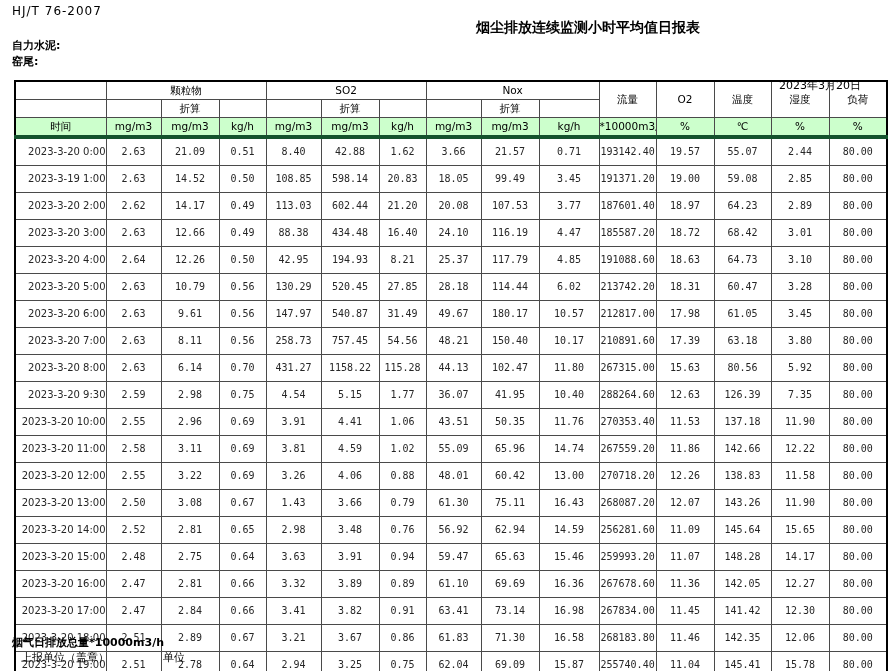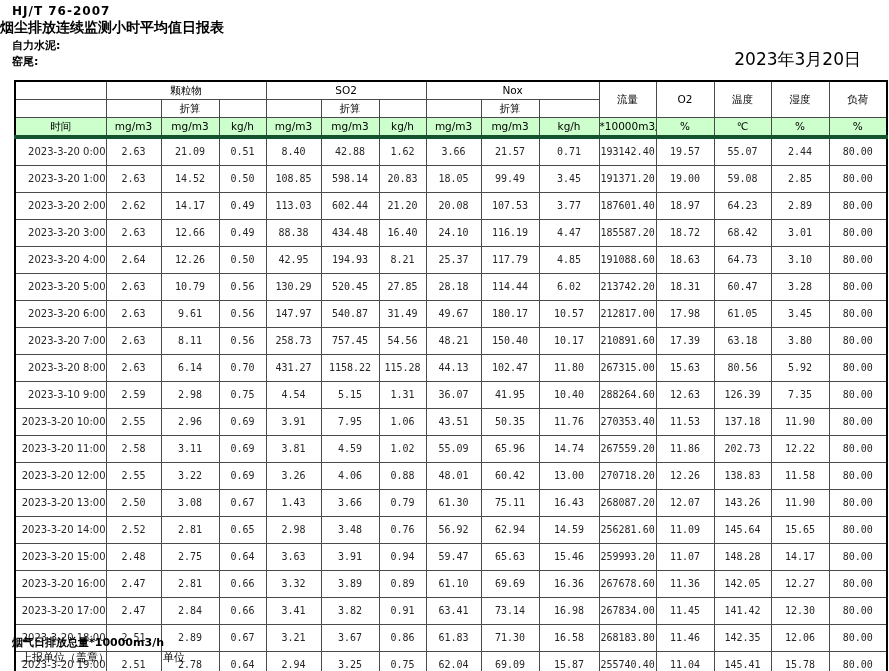--- a/index.html
+++ b/index.html
@@ -8,7 +8,7 @@
     width:889px; height:671px; position:relative; overflow:hidden;
     font-family:"DejaVu Sans","Liberation Sans",sans-serif; color:#000;
   }
-  .doc-code { position:absolute; top:4px; left:12px; font-size:12px; font-weight:bold; letter-spacing:1px; }
+  .doc-code { position:absolute; top:4px; left:12px; font-size:12px; font-weight:normal; letter-spacing:1px; }
   .title { position:absolute; top:19px; left:0; width:700px; text-align:left; font-size:14px; font-weight:bold; }
   .company { position:absolute; top:38px; left:12px; font-size:11px; font-weight:bold; }
   .location { position:absolute; top:54px; left:12px; font-size:11px; font-weight:bold; }

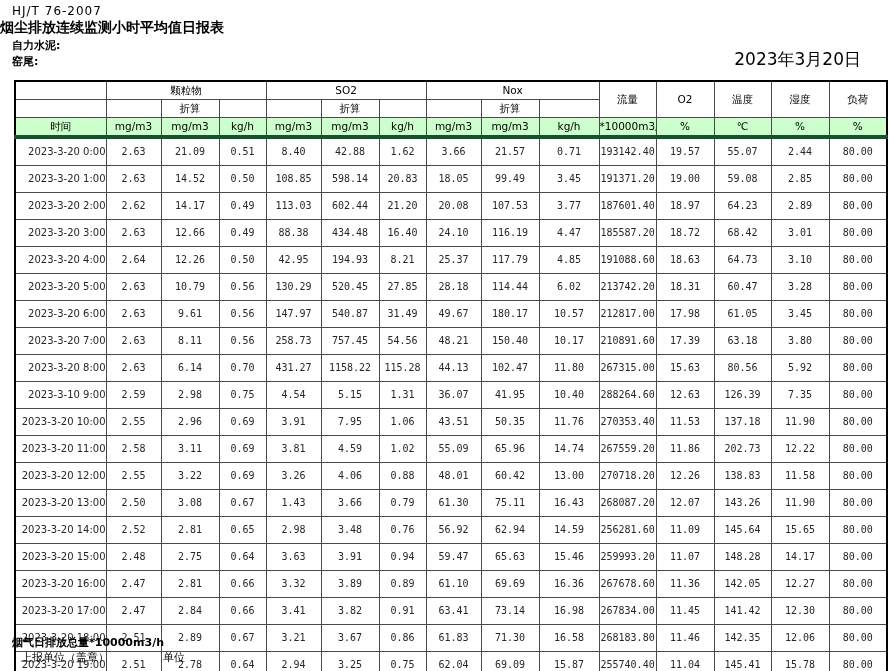--- a/index.html
+++ b/index.html
@@ -9,7 +9,7 @@
     font-family:"DejaVu Sans","Liberation Sans",sans-serif; color:#000;
   }
   .doc-code { position:absolute; top:4px; left:12px; font-size:12px; font-weight:normal; letter-spacing:1px; }
-  .title { position:absolute; top:19px; left:0; width:700px; text-align:left; font-size:14px; font-weight:bold; }
+  .title { position:absolute; top:19px; left:0; width:700px; text-align:right; font-size:14px; font-weight:bold; }
   .company { position:absolute; top:38px; left:12px; font-size:11px; font-weight:bold; }
   .location { position:absolute; top:54px; left:12px; font-size:11px; font-weight:bold; }
   .report-date { position:absolute; top:48px; right:28px; font-size:17px; }

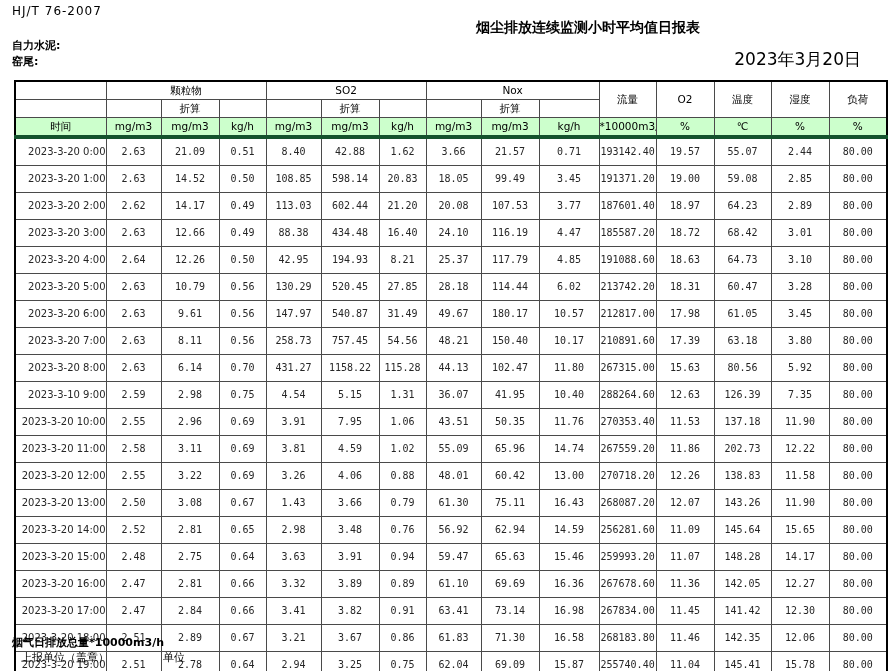--- a/index.html
+++ b/index.html
@@ -12,7 +12,7 @@
   .title { position:absolute; top:19px; left:0; width:700px; text-align:right; font-size:14px; font-weight:bold; }
   .company { position:absolute; top:38px; left:12px; font-size:11px; font-weight:bold; }
   .location { position:absolute; top:54px; left:12px; font-size:11px; font-weight:bold; }
-  .report-date { position:absolute; top:48px; right:28px; font-size:17px; }
+  .report-date { position:absolute; top:78px; right:28px; font-size:11px; }
 
   table.report {
     position:absolute; top:80px; left:14px;

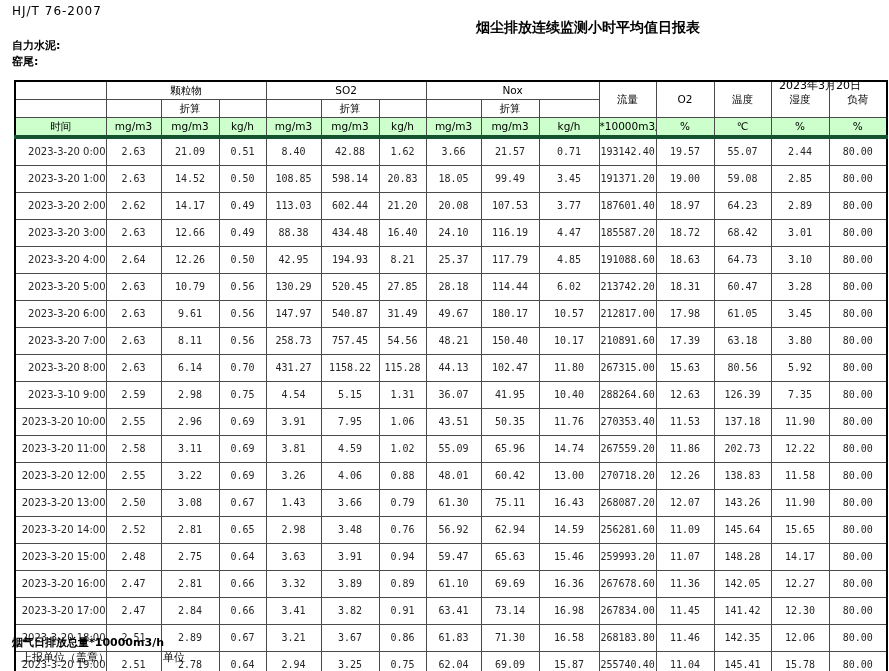--- a/index.html
+++ b/index.html
@@ -126,7 +126,7 @@
         <td>80.00</td>
       </tr>
       <tr>
-        <td class="time-cell">2023-3-20 1:00</td>
+        <td class="time-cell">2023-3-19 1:00</td>
         <td>2.63</td>
         <td>14.52</td>
         <td>0.50</td>

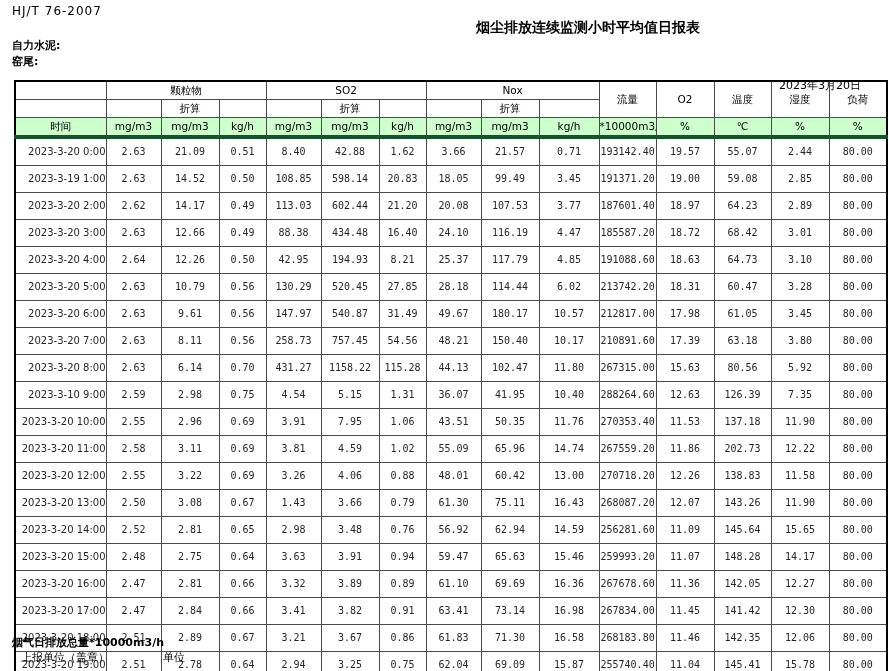--- a/index.html
+++ b/index.html
@@ -262,7 +262,7 @@
         <td>80.00</td>
       </tr>
       <tr>
-        <td class="time-cell">2023-3-10 9:00</td>
+        <td class="time-cell">2023-3-20 9:30</td>
         <td>2.59</td>
         <td>2.98</td>
         <td>0.75</td>

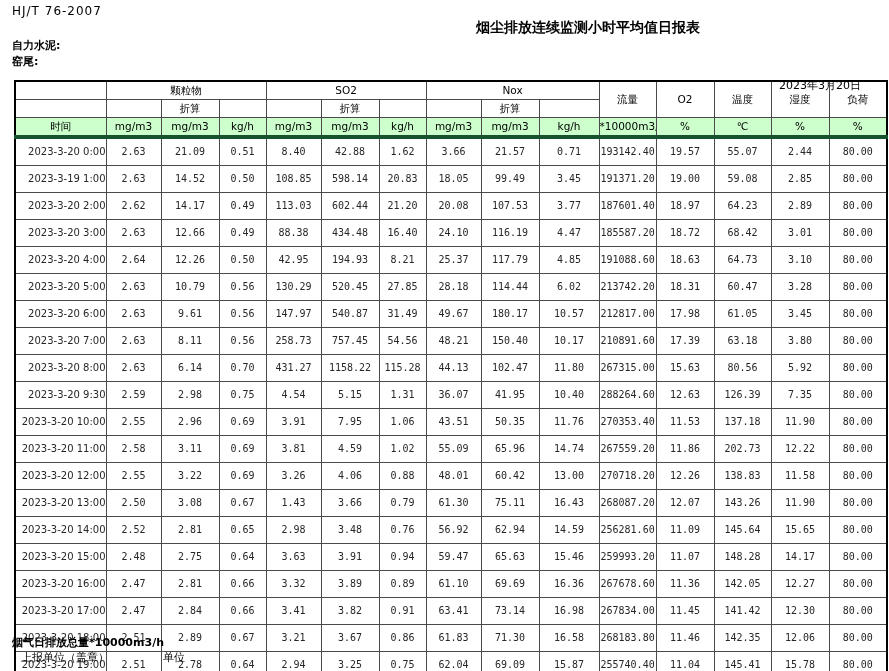--- a/index.html
+++ b/index.html
@@ -268,7 +268,7 @@
         <td>0.75</td>
         <td>4.54</td>
         <td>5.15</td>
-        <td>1.31</td>
+        <td>1.77</td>
         <td>36.07</td>
         <td>41.95</td>
         <td>10.40</td>

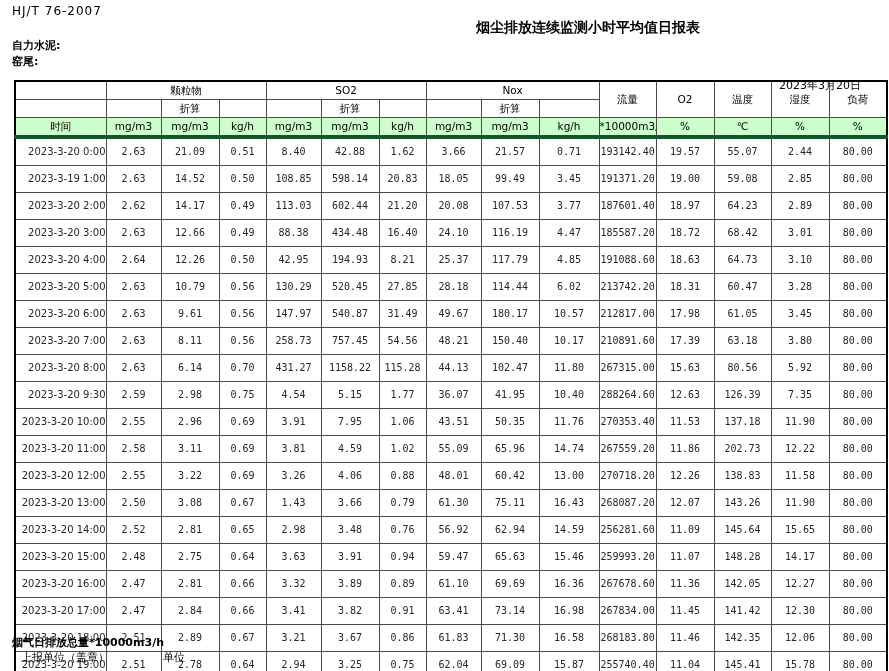--- a/index.html
+++ b/index.html
@@ -284,7 +284,7 @@
         <td>2.96</td>
         <td>0.69</td>
         <td>3.91</td>
-        <td>7.95</td>
+        <td>4.41</td>
         <td>1.06</td>
         <td>43.51</td>
         <td>50.35</td>

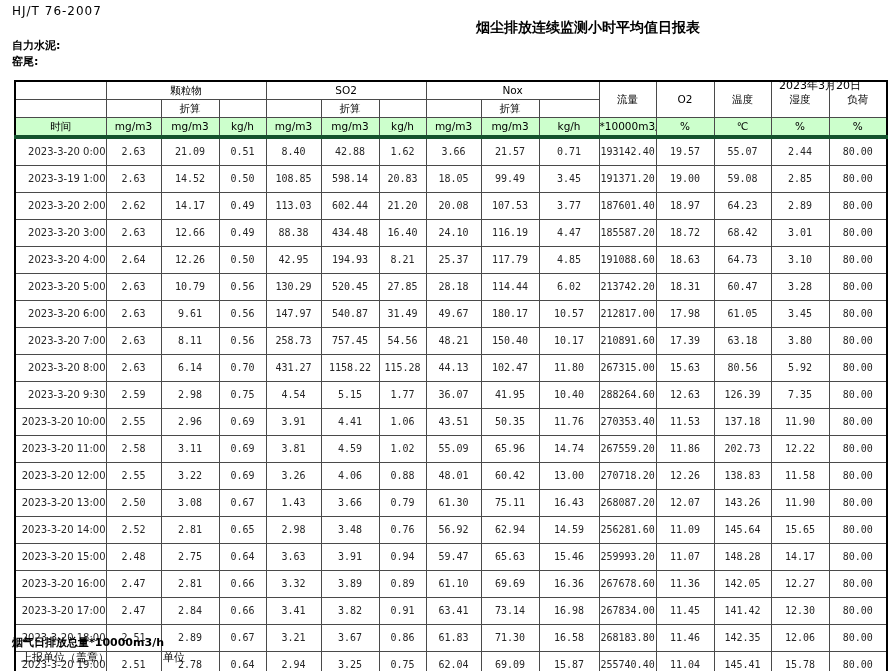--- a/index.html
+++ b/index.html
@@ -308,7 +308,7 @@
         <td>14.74</td>
         <td>267559.20</td>
         <td class="o2-col">11.86</td>
-        <td>202.73</td>
+        <td>142.66</td>
         <td>12.22</td>
         <td>80.00</td>
       </tr>

